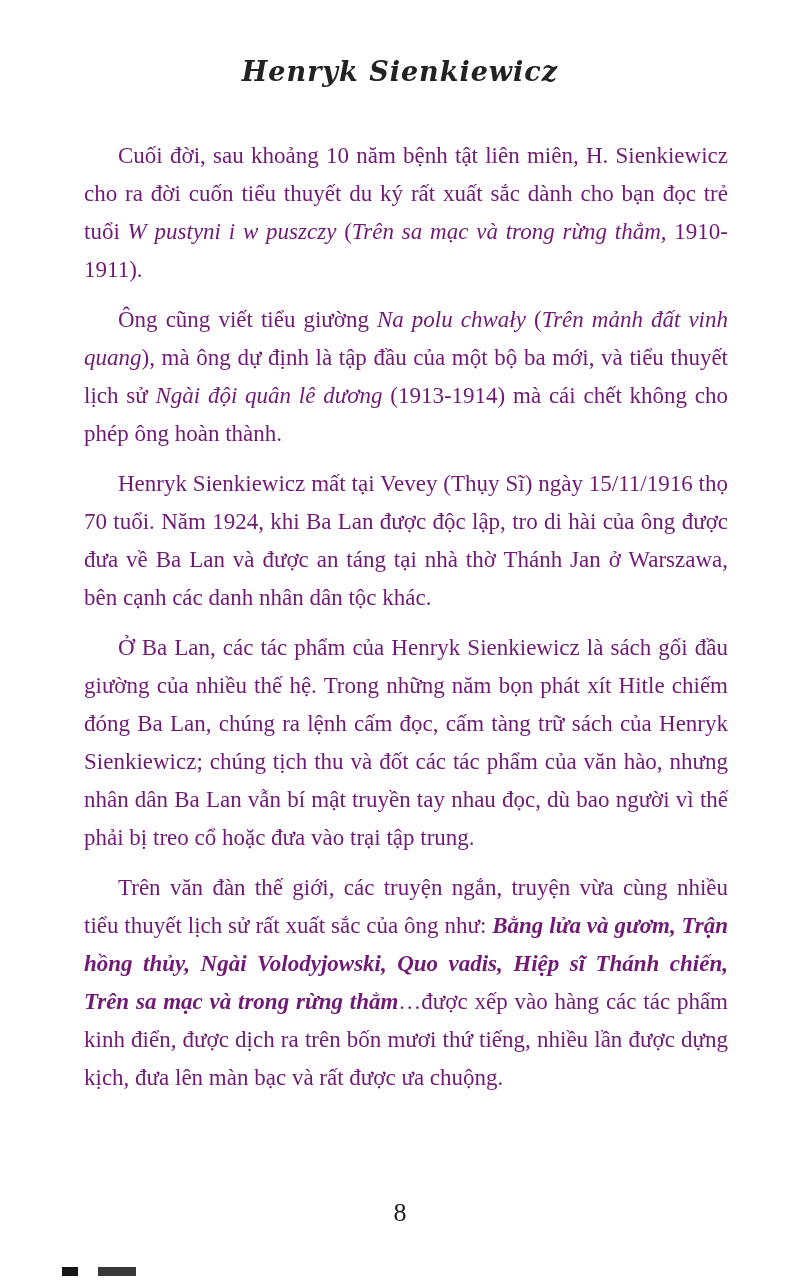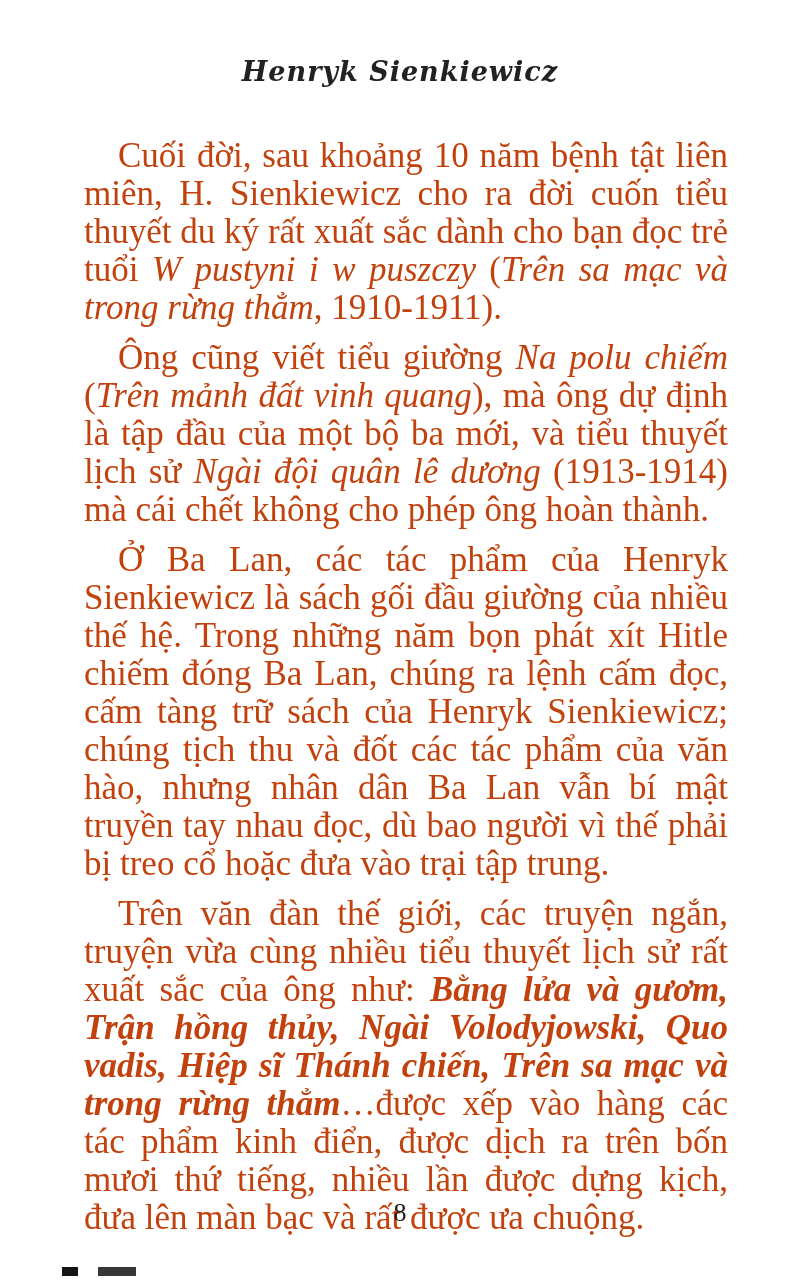--- a/index.html
+++ b/index.html
@@ -32,11 +32,11 @@
   }
   .para {
     margin: 0 0 12px 0;
-    font-size: 35px;
+    font-size: 23px;
     line-height: 38px;
     text-align: justify;
     text-indent: 34px;
-    color: #c2410c;
+    color: #701a75;
   }
   .para span { white-space: pre-wrap; }
   .italic { font-style: italic; }

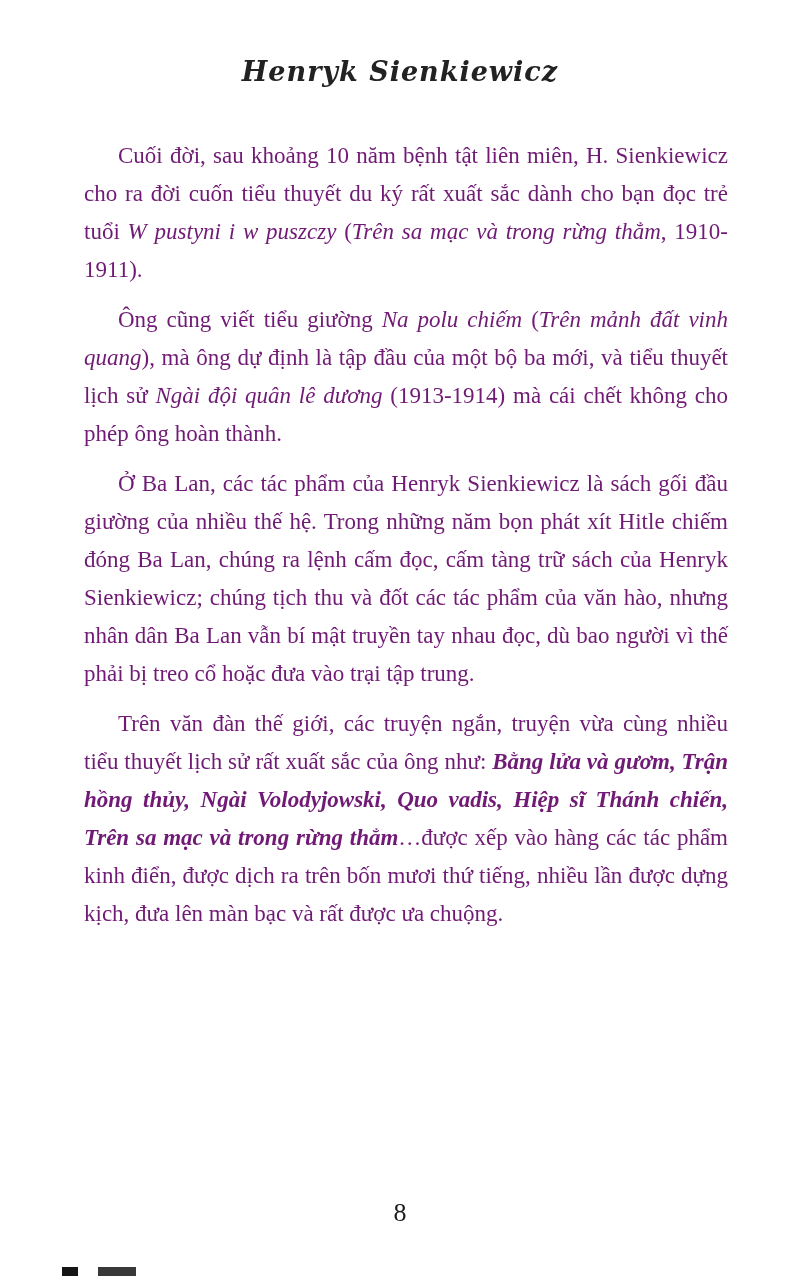--- a/index.html
+++ b/index.html
@@ -68,7 +68,7 @@
 
   <div class="page-body">
       <p class="para"><span>Cuối đời, sau khoảng 10 năm bệnh tật liên miên, H. Sienkiewicz cho ra đời cuốn tiểu thuyết du ký rất xuất sắc dành cho bạn đọc trẻ tuổi </span><span class="italic">W pustyni i w puszczy</span><span> (</span><span class="italic">Trên sa mạc và trong rừng thẳm</span><span>, 1910-1911).</span></p>
-      <p class="para"><span>Ông cũng viết tiểu giường </span><span class="italic">Na polu chiếm</span><span> (</span><span class="italic">Trên mảnh đất vinh quang</span><span>), mà ông dự định là tập đầu của một bộ ba mới, và tiểu thuyết lịch sử </span><span class="italic">Ngài đội quân lê dương</span><span> (1913-1914) mà cái chết không cho phép ông hoàn thành.</span></p>
+      <p class="para"><span>Ông cũng viết tiểu giường </span><span class="italic">Na polu chwały</span><span> (</span><span class="italic">Trên mảnh đất vinh quang</span><span>), mà ông dự định là tập đầu của một bộ ba mới, và tiểu thuyết lịch sử </span><span class="italic">Ngài đội quân lê dương</span><span> (1913-1914) mà cái chết không cho phép ông hoàn thành.</span></p>
       <p class="para"><span>Ở Ba Lan, các tác phẩm của Henryk Sienkiewicz là sách gối đầu giường của nhiều thế hệ. Trong những năm bọn phát xít Hitle chiếm đóng Ba Lan, chúng ra lệnh cấm đọc, cấm tàng trữ sách của Henryk Sienkiewicz; chúng tịch thu và đốt các tác phẩm của văn hào, nhưng nhân dân Ba Lan vẫn bí mật truyền tay nhau đọc, dù bao người vì thế phải bị treo cổ hoặc đưa vào trại tập trung.</span></p>
       <p class="para"><span>Trên văn đàn thế giới, các truyện ngắn, truyện vừa cùng nhiều tiểu thuyết lịch sử rất xuất sắc của ông như: </span><span class="bold-italic">Bằng lửa và gươm, Trận hồng thủy, Ngài Volodyjowski, Quo vadis, Hiệp sĩ Thánh chiến, Trên sa mạc và trong rừng thẳm</span><span>…được xếp vào hàng các tác phẩm kinh điển, được dịch ra trên bốn mươi thứ tiếng, nhiều lần được dựng kịch, đưa lên màn bạc và rất được ưa chuộng.</span></p>
     </div>

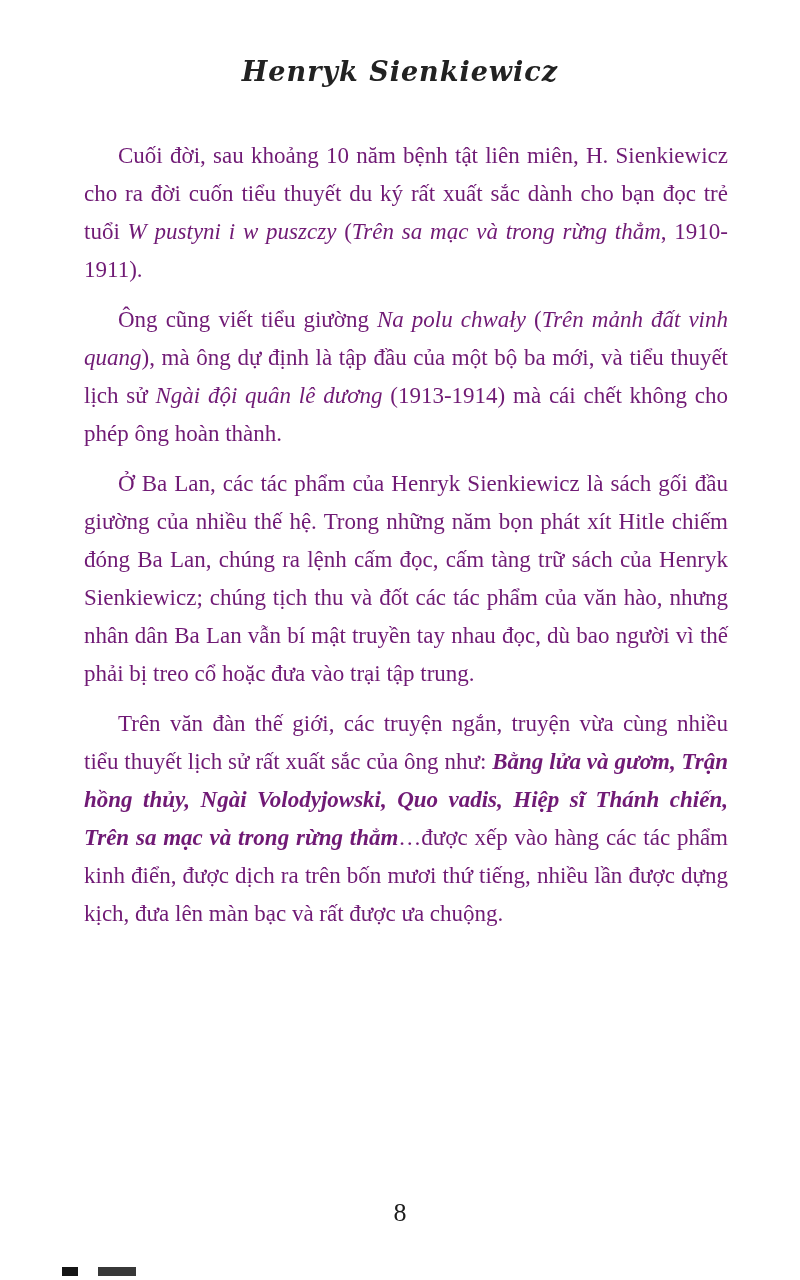--- a/index.html
+++ b/index.html
@@ -69,6 +69,7 @@
   <div class="page-body">
       <p class="para"><span>Cuối đời, sau khoảng 10 năm bệnh tật liên miên, H. Sienkiewicz cho ra đời cuốn tiểu thuyết du ký rất xuất sắc dành cho bạn đọc trẻ tuổi </span><span class="italic">W pustyni i w puszczy</span><span> (</span><span class="italic">Trên sa mạc và trong rừng thẳm</span><span>, 1910-1911).</span></p>
       <p class="para"><span>Ông cũng viết tiểu giường </span><span class="italic">Na polu chwały</span><span> (</span><span class="italic">Trên mảnh đất vinh quang</span><span>), mà ông dự định là tập đầu của một bộ ba mới, và tiểu thuyết lịch sử </span><span class="italic">Ngài đội quân lê dương</span><span> (1913-1914) mà cái chết không cho phép ông hoàn thành.</span></p>
+      <p class="para"><span>Henryk Sienkiewicz mất tại Vevey (Thụy Sĩ) ngày 15/11/1916 thọ 70 tuổi. Năm 1924, khi Ba Lan được độc lập, tro di hài của ông được đưa về Ba Lan và được an táng tại nhà thờ Thánh Jan ở Warszawa, bên cạnh các danh nhân dân tộc khác.</span></p>
       <p class="para"><span>Ở Ba Lan, các tác phẩm của Henryk Sienkiewicz là sách gối đầu giường của nhiều thế hệ. Trong những năm bọn phát xít Hitle chiếm đóng Ba Lan, chúng ra lệnh cấm đọc, cấm tàng trữ sách của Henryk Sienkiewicz; chúng tịch thu và đốt các tác phẩm của văn hào, nhưng nhân dân Ba Lan vẫn bí mật truyền tay nhau đọc, dù bao người vì thế phải bị treo cổ hoặc đưa vào trại tập trung.</span></p>
       <p class="para"><span>Trên văn đàn thế giới, các truyện ngắn, truyện vừa cùng nhiều tiểu thuyết lịch sử rất xuất sắc của ông như: </span><span class="bold-italic">Bằng lửa và gươm, Trận hồng thủy, Ngài Volodyjowski, Quo vadis, Hiệp sĩ Thánh chiến, Trên sa mạc và trong rừng thẳm</span><span>…được xếp vào hàng các tác phẩm kinh điển, được dịch ra trên bốn mươi thứ tiếng, nhiều lần được dựng kịch, đưa lên màn bạc và rất được ưa chuộng.</span></p>
     </div>

